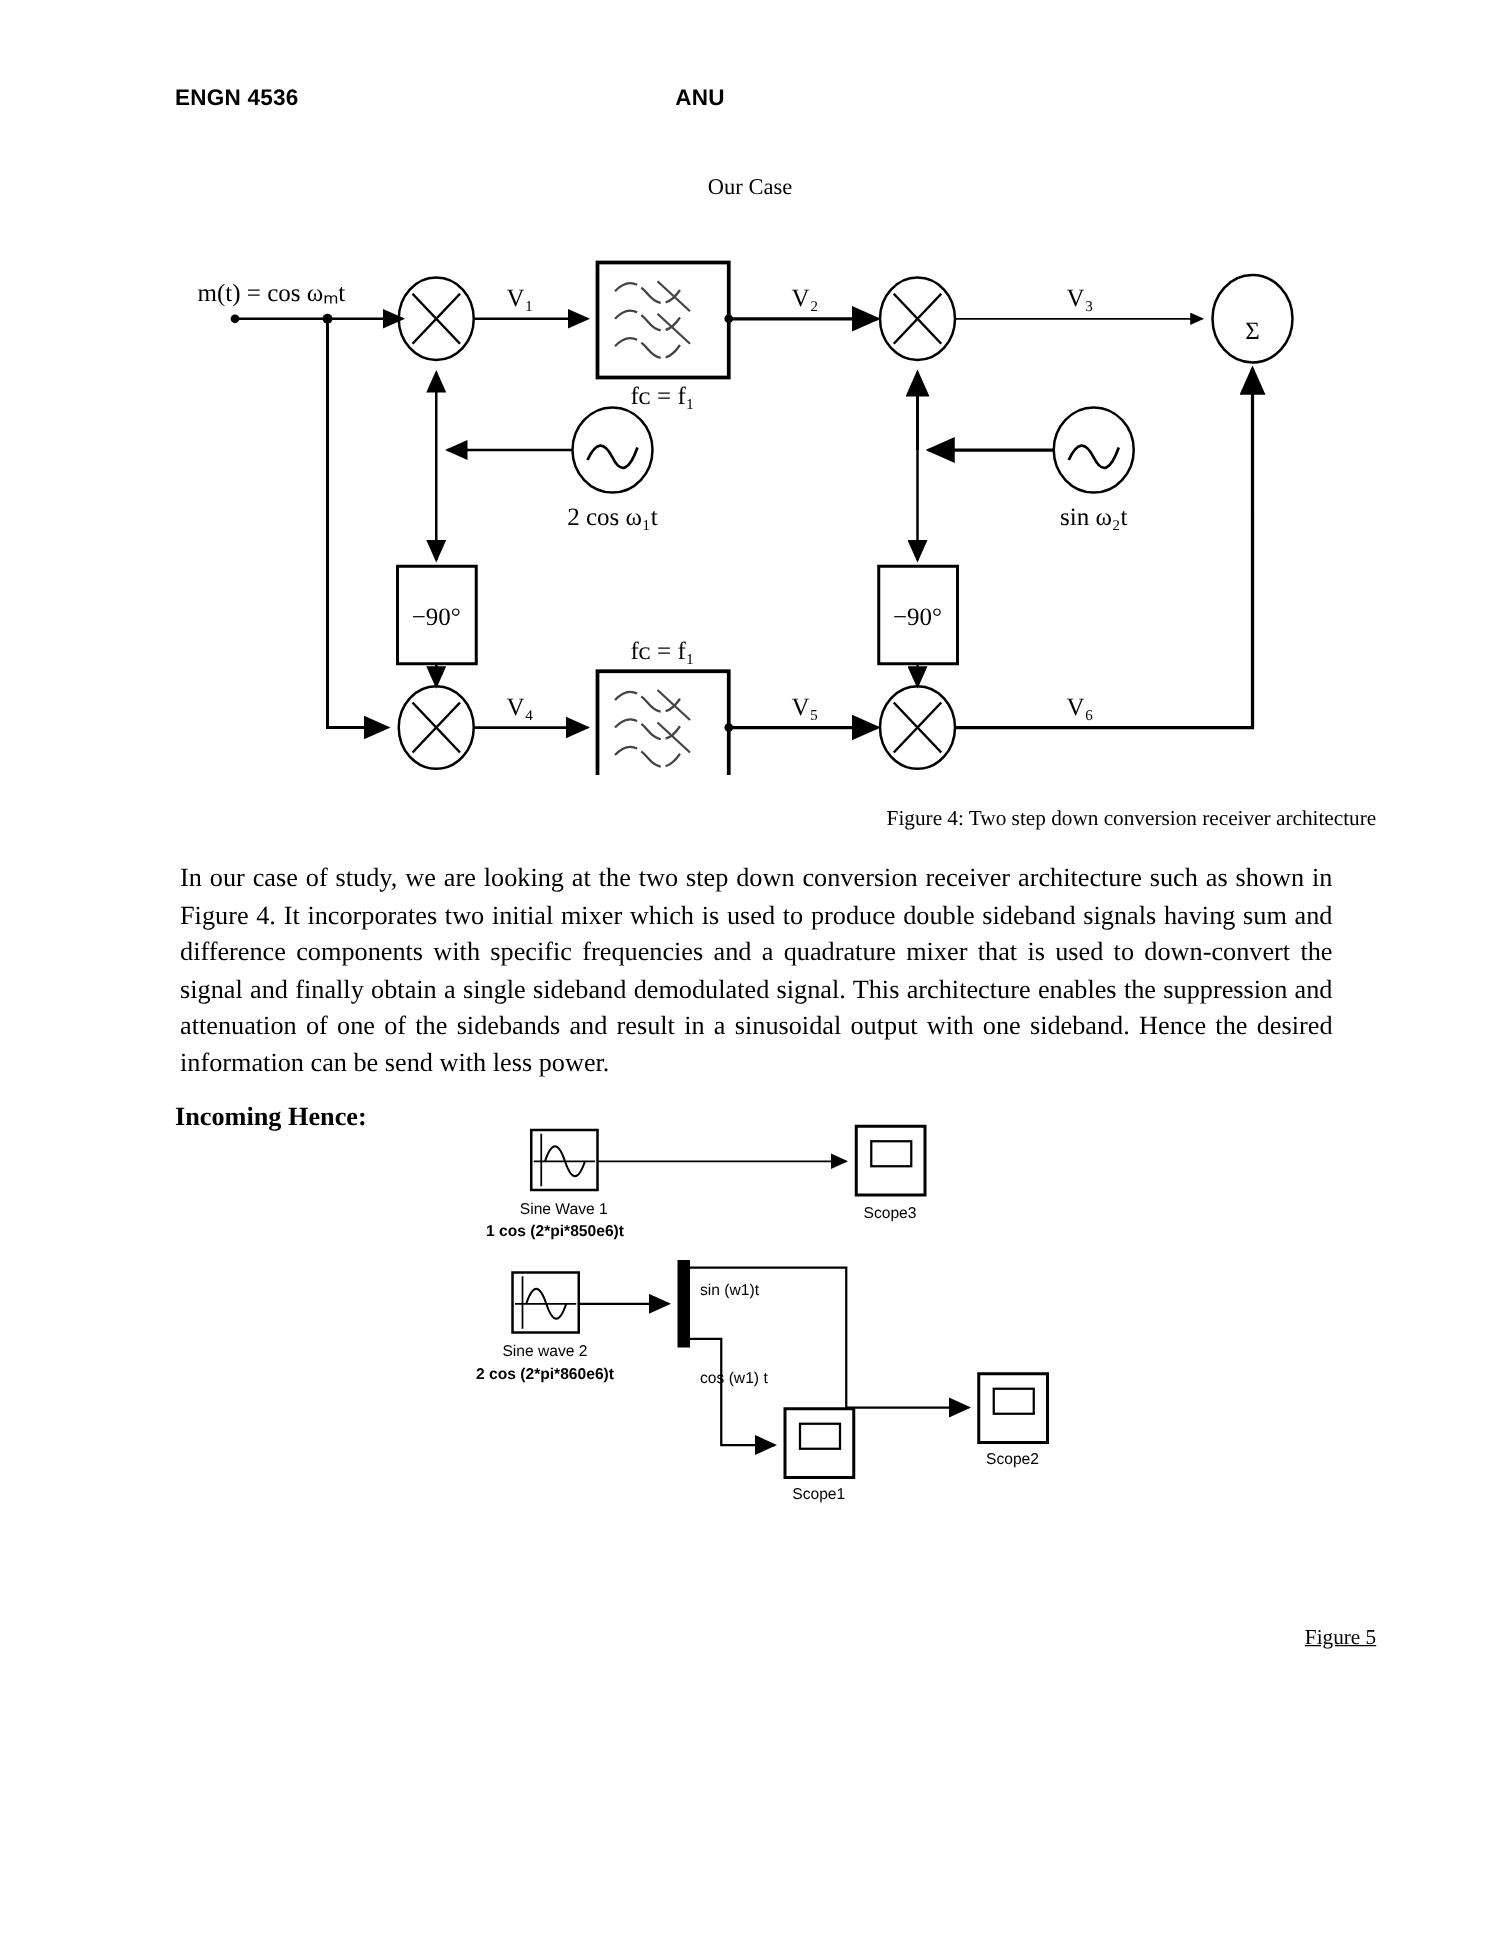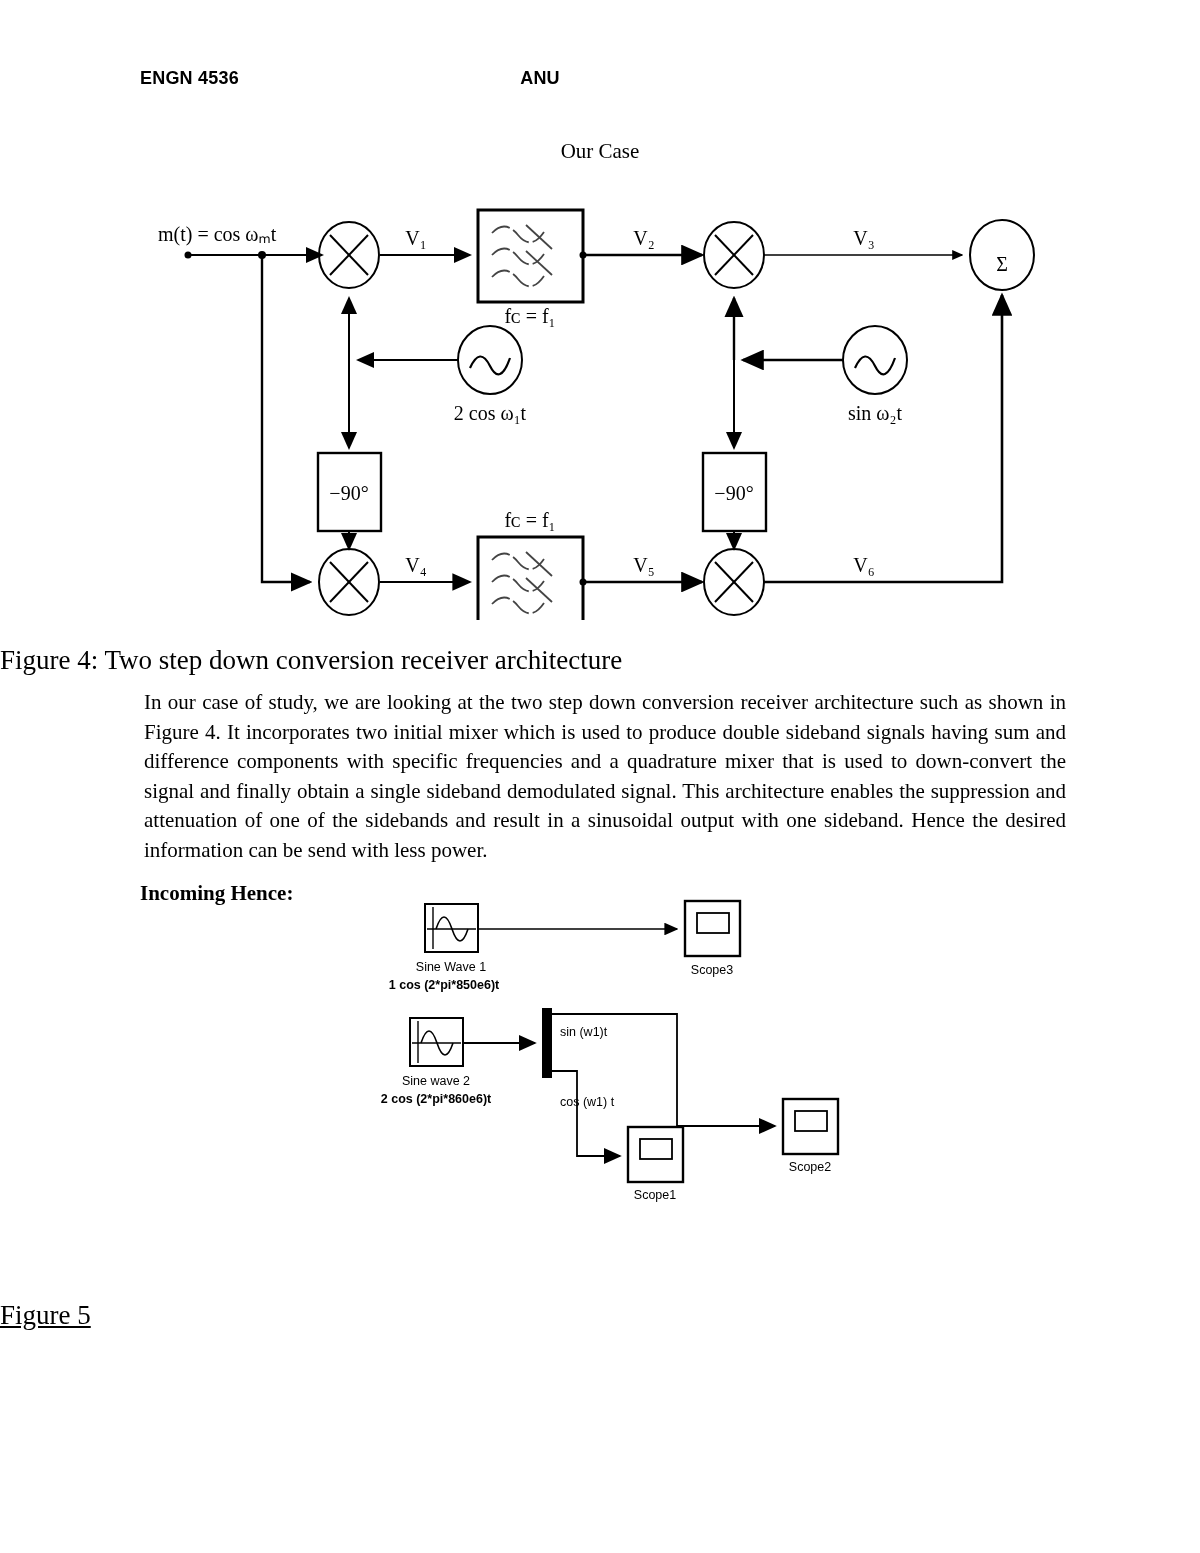--- a/index.html
+++ b/index.html
@@ -34,6 +34,7 @@
     font-weight: bold;
     font-size: 18px;
     letter-spacing: .2px;
+    gap: 20px;
   }
   .header .h-left   { width: 300px; text-align: left; }
   .header .h-center { flex: 1; text-align: center; }

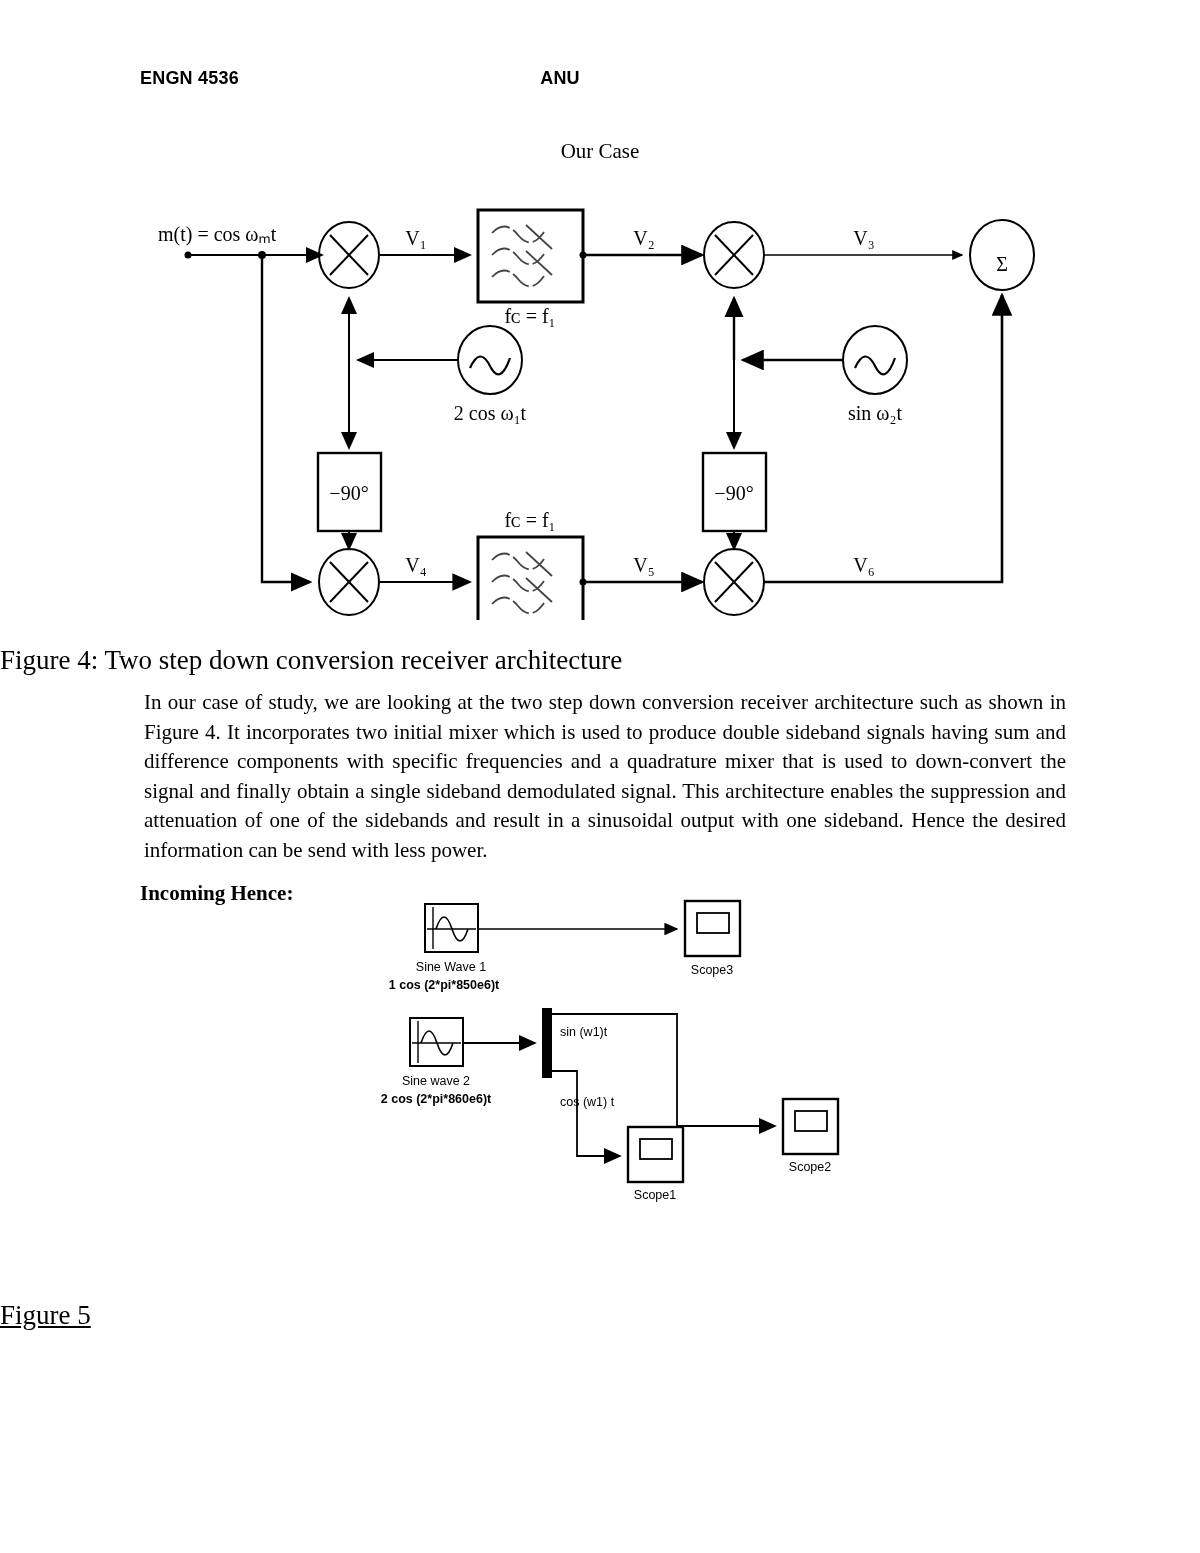--- a/index.html
+++ b/index.html
@@ -46,7 +46,7 @@
     left: 0;
     width: 1200px;
     text-align: center;
-    font-size: 21px;
+    font-size: 18px;
   }
 
   

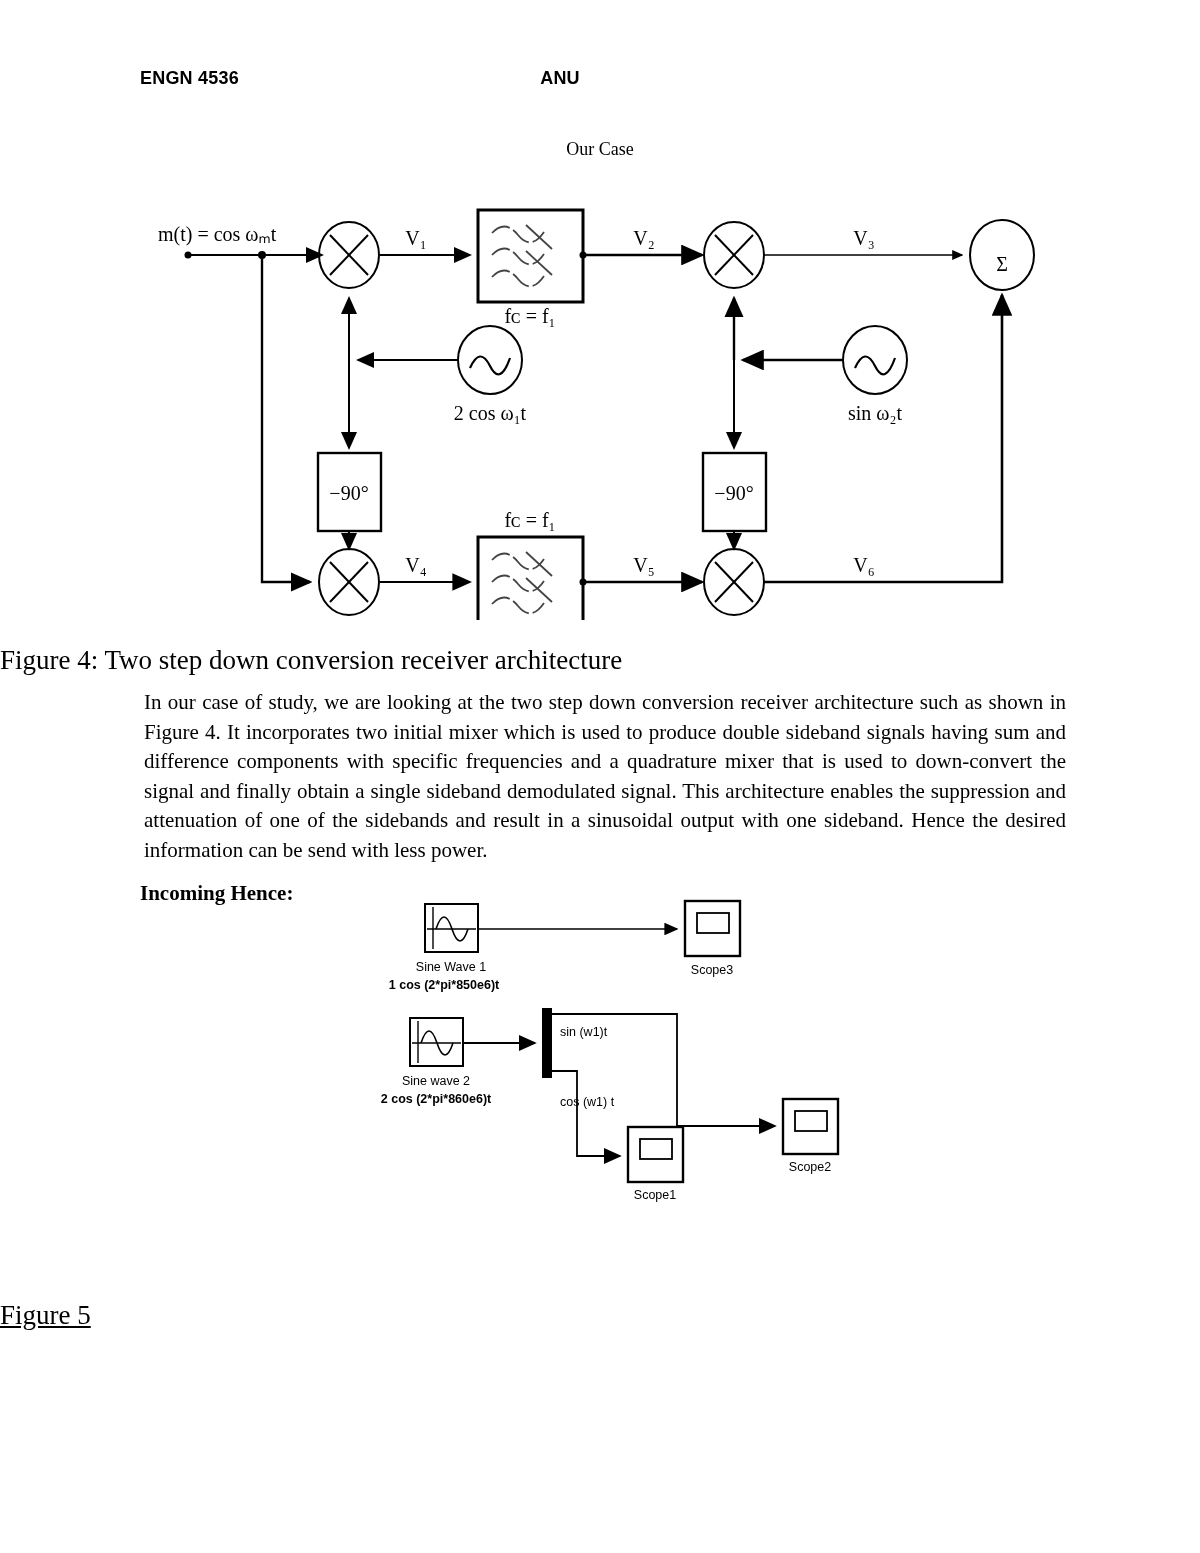--- a/index.html
+++ b/index.html
@@ -63,8 +63,8 @@
     position: absolute;
     left: 0;
     width: 1101px;
-    text-align: left;
-    font-size: 27px;
+    text-align: right;
+    font-size: 17px;
   }
   .cap-fig4 { top: 645px; }
   .cap-fig5 { top: 1300px; text-decoration: underline; }

